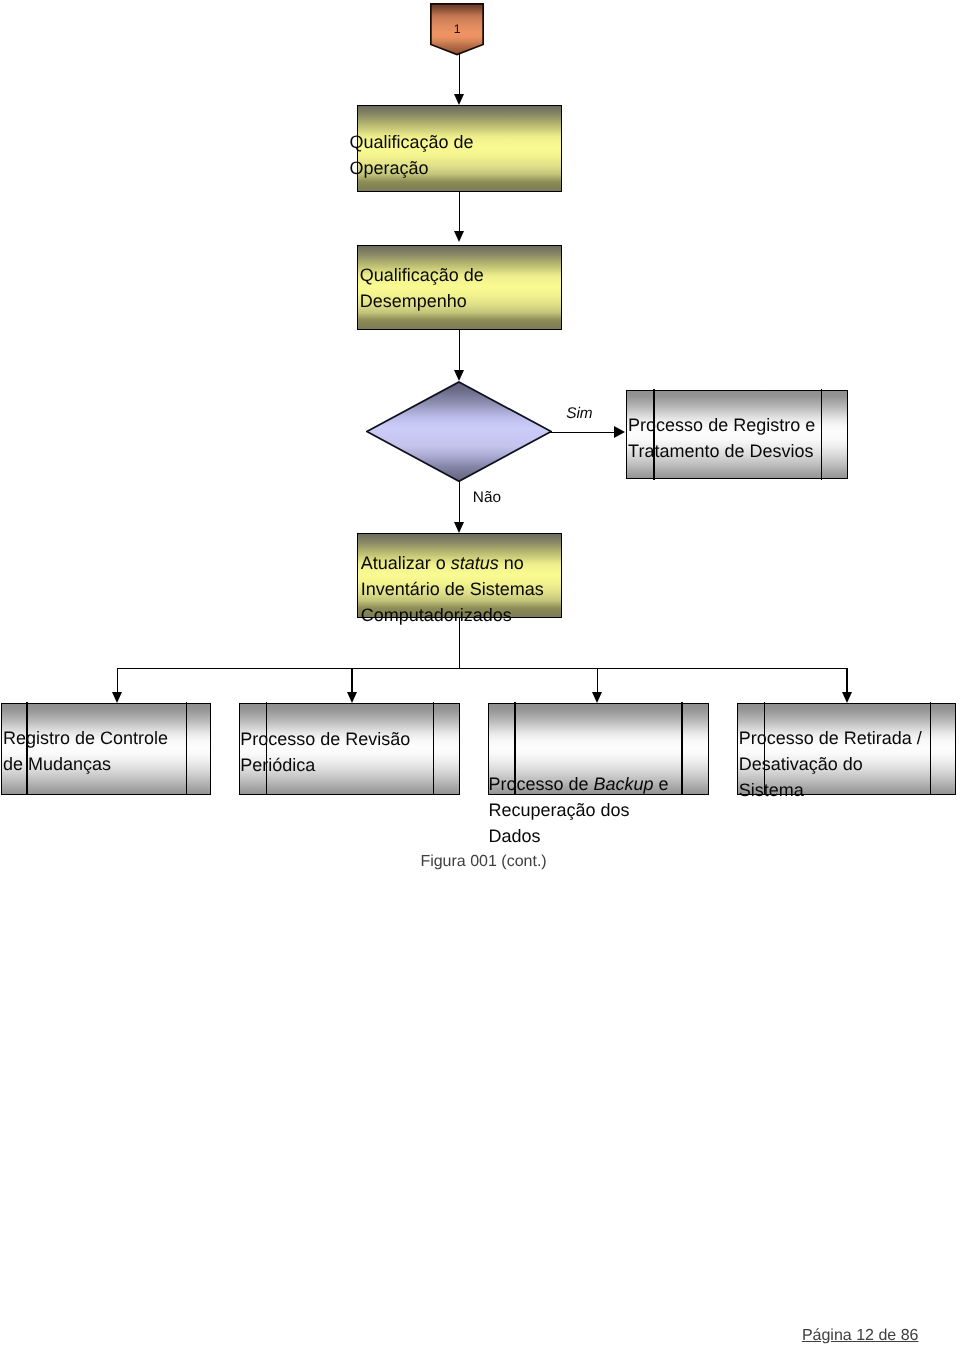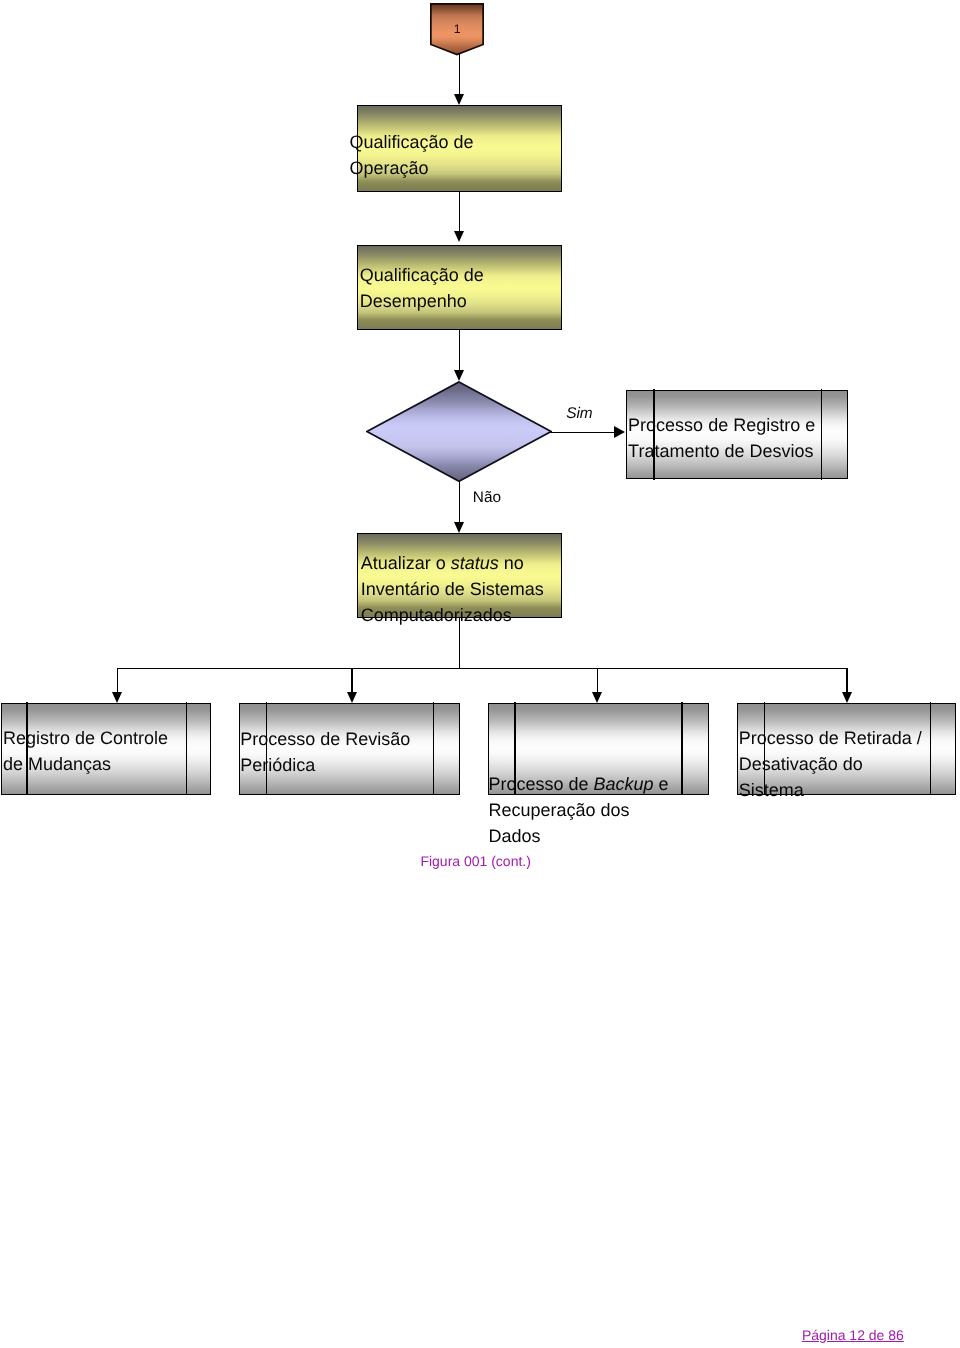--- a/index.html
+++ b/index.html
@@ -17,7 +17,7 @@
   .arrow{position:absolute;width:0;height:0;}
   .arrow-down{border-left:5.6px solid transparent;border-right:5.6px solid transparent;border-top:11.4px solid #000;}
   .arrow-right{border-top:6px solid transparent;border-bottom:6px solid transparent;border-left:11.8px solid #000;}
-  .caption{position:absolute;font-size:14px;color:#a21caf;white-space:nowrap;}
+  .caption{position:absolute;font-size:16px;color:#404040;white-space:nowrap;}
   .edge-label{position:absolute;font-size:15.4px;color:#080808;white-space:nowrap;}
   .box-process{border:1.5px solid #000;
     background:linear-gradient(to bottom,

